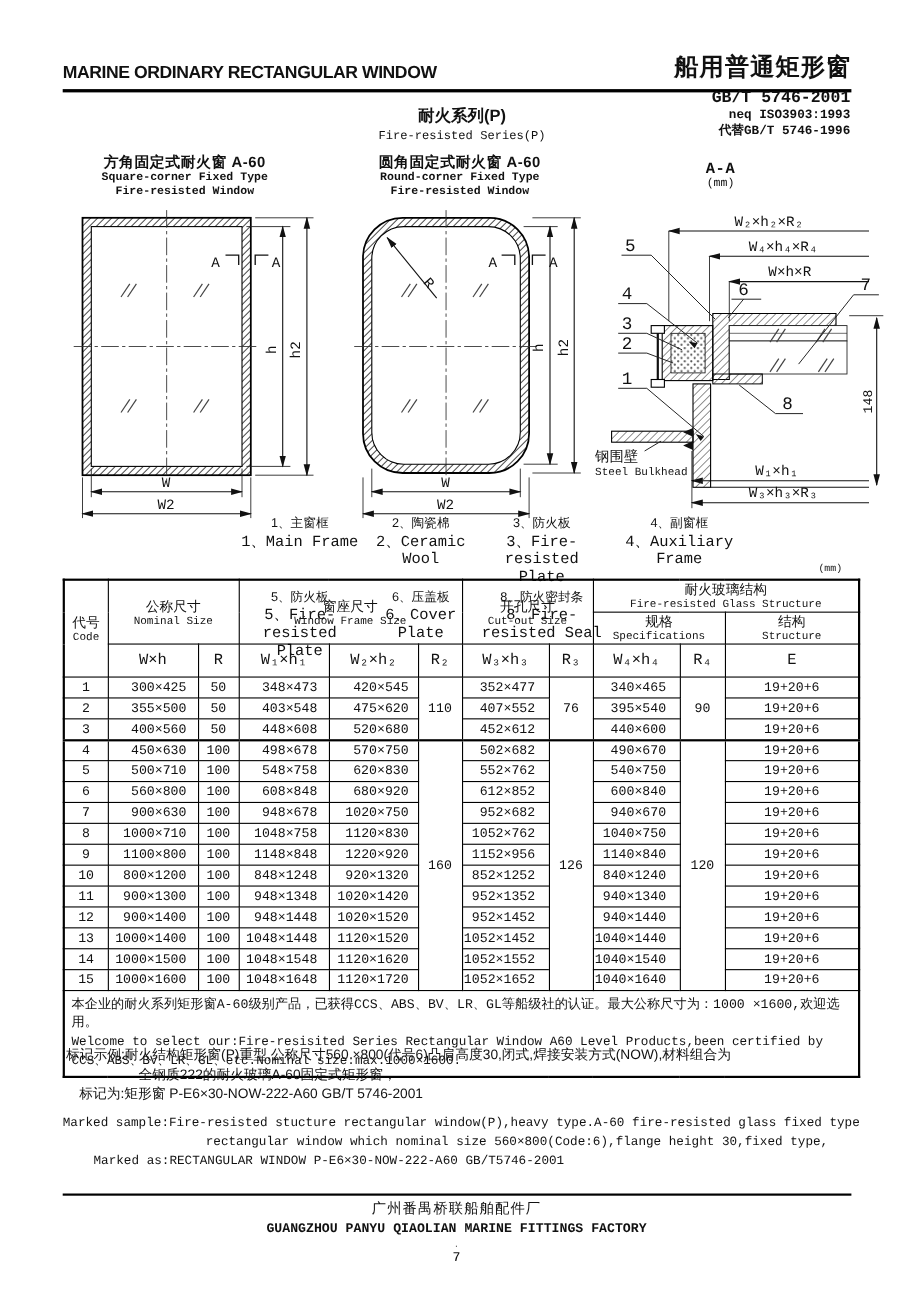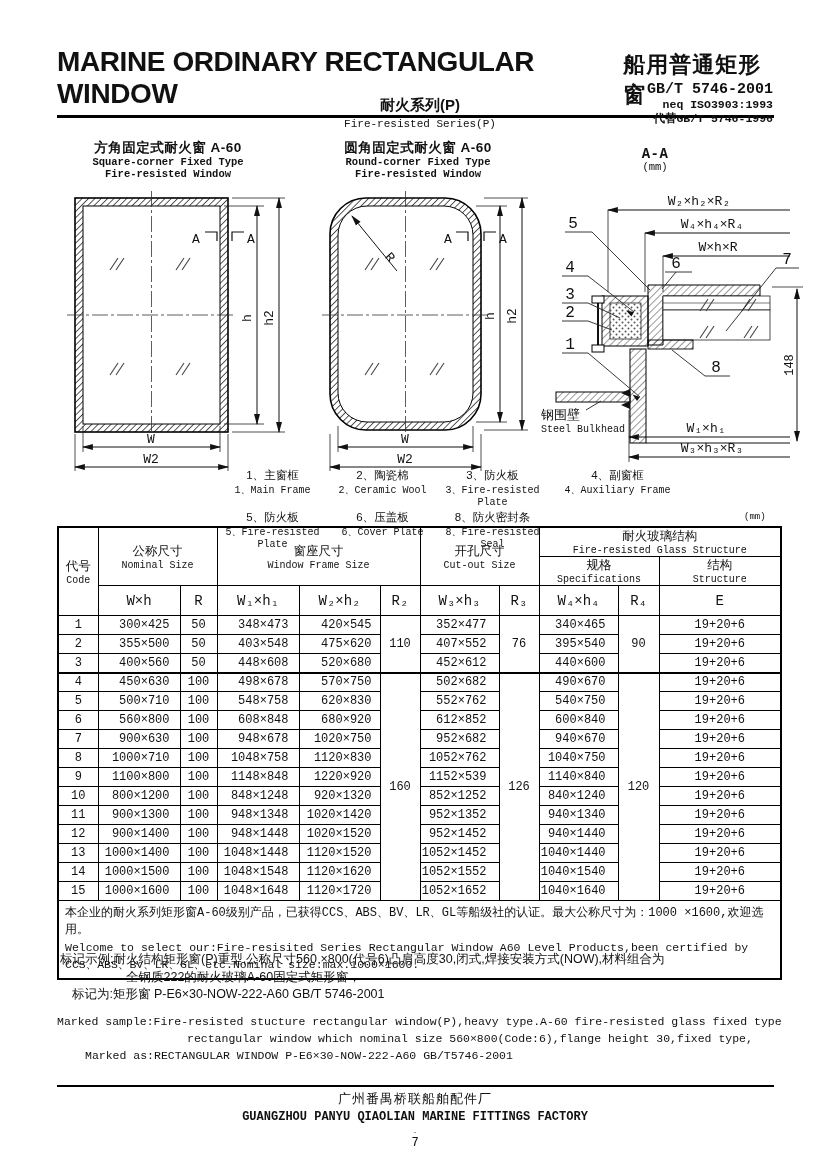--- a/index.html
+++ b/index.html
@@ -14,7 +14,7 @@
   
   #title-row { left:57px; top:46px; width:717px; display:flex; justify-content:space-between;
     align-items:flex-end; border-bottom:3px solid #000; padding-bottom:5px; }
-  #title-en { font-size:28px; font-weight:bold; letter-spacing:-0.4px; }
+  #title-en { font-size:16px; font-weight:bold; letter-spacing:-0.4px; }
   #title-zh { font-size:22px; font-weight:600; letter-spacing:1px; }
   #standards { right:57px; top:81px; text-align:right; }
   #standard-code { font-size:15px; font-weight:bold; }

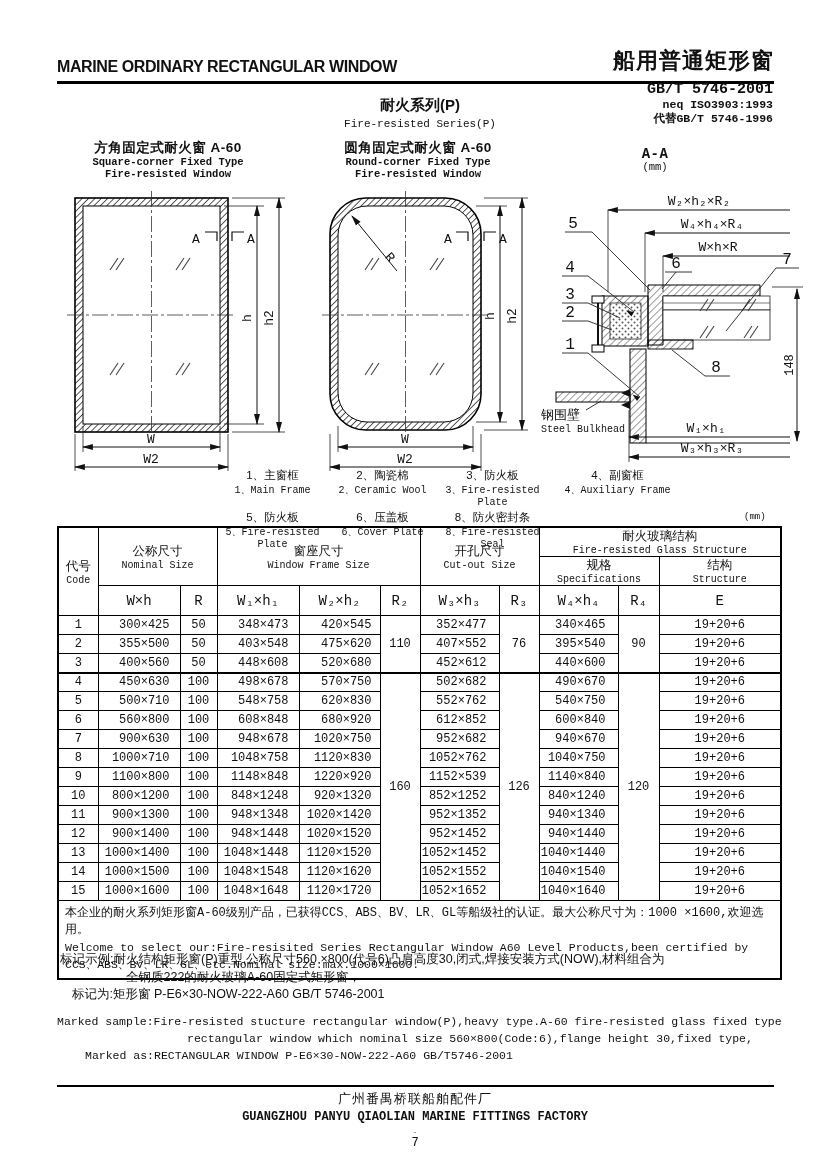--- a/index.html
+++ b/index.html
@@ -43,7 +43,7 @@
   .legend-row .legend-item:nth-child(3){ width:115px; }
   .legend-row .legend-item:nth-child(4){ width:135px; }
   .legend-item .zh { font-size:11.5px; }
-  .legend-item .en { font-size:10px; font-family:"Liberation Mono","DejaVu Sans Mono",monospace; }
+  .legend-item .en { font-size:14px; font-family:"Liberation Mono","DejaVu Sans Mono",monospace; }
   #table-unit { left:744px; top:512px; font-size:9px; }
 
   

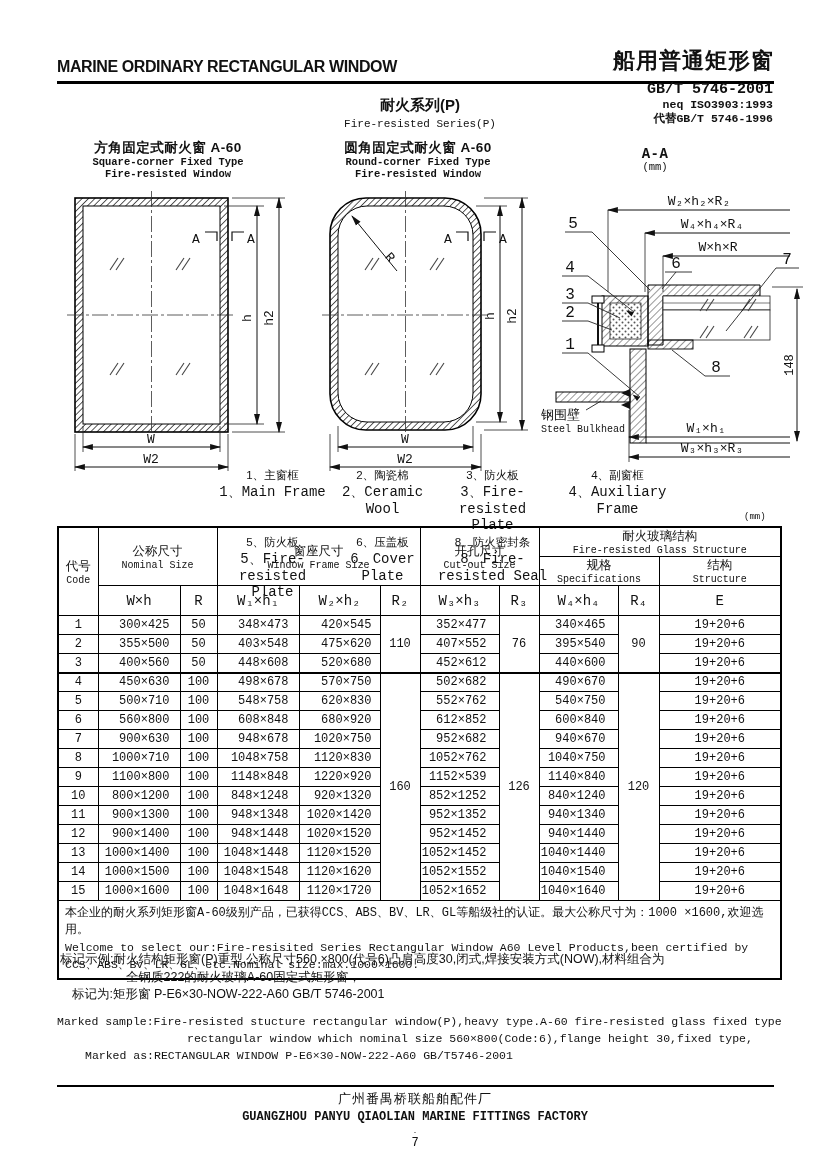--- a/index.html
+++ b/index.html
@@ -492,7 +492,7 @@
           <td class="c-center">100</td>
           <td class="c-right pr10">1148×848</td>
           <td class="c-right pr8">1220×920</td>
-          <td class="c-right pr12">1152×539</td>
+          <td class="c-right pr12">1152×956</td>
           <td class="c-right pr12">1140×840</td>
           <td class="c-center">19+20+6</td>
         </tr>

